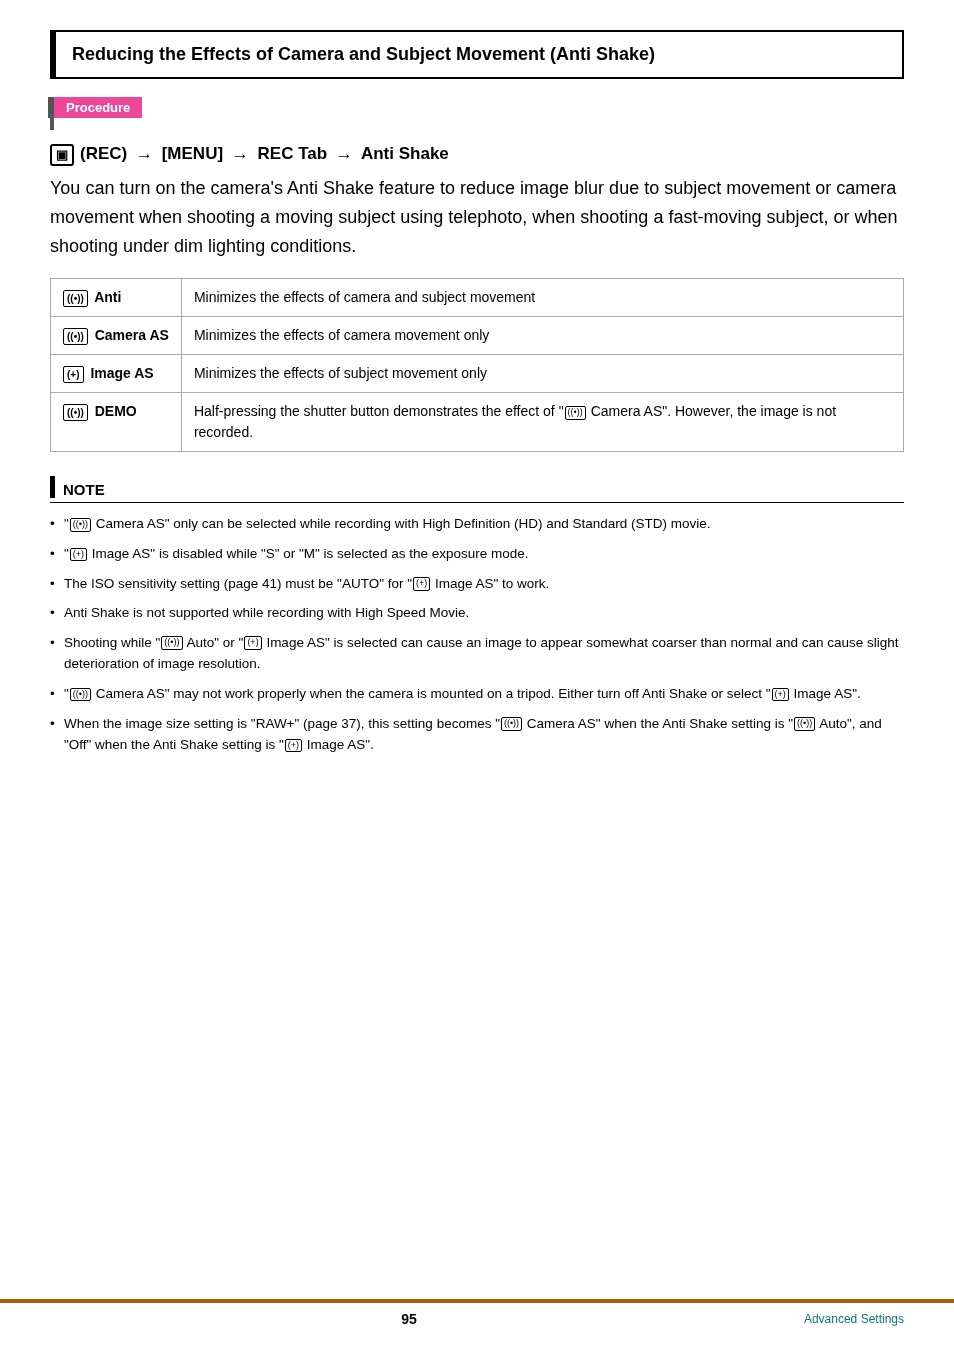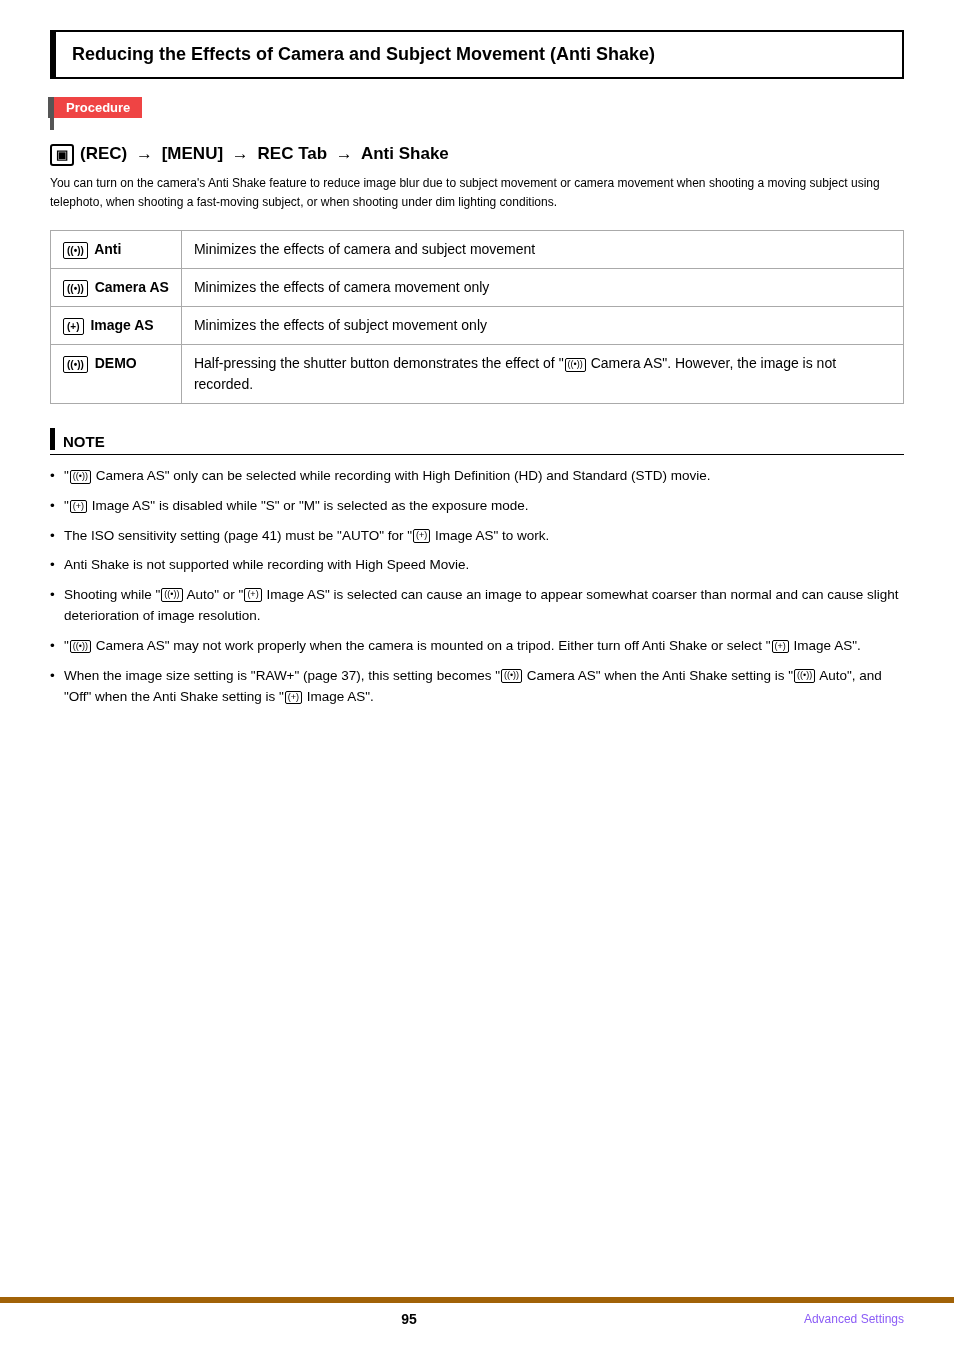--- a/index.html
+++ b/index.html
@@ -35,7 +35,7 @@
     
     .procedure-badge {
       display: inline-block;
-      background: #ef4444;
+      background: #ec4899;
       color: #fff;
       font-size: 13px;
       font-weight: bold;

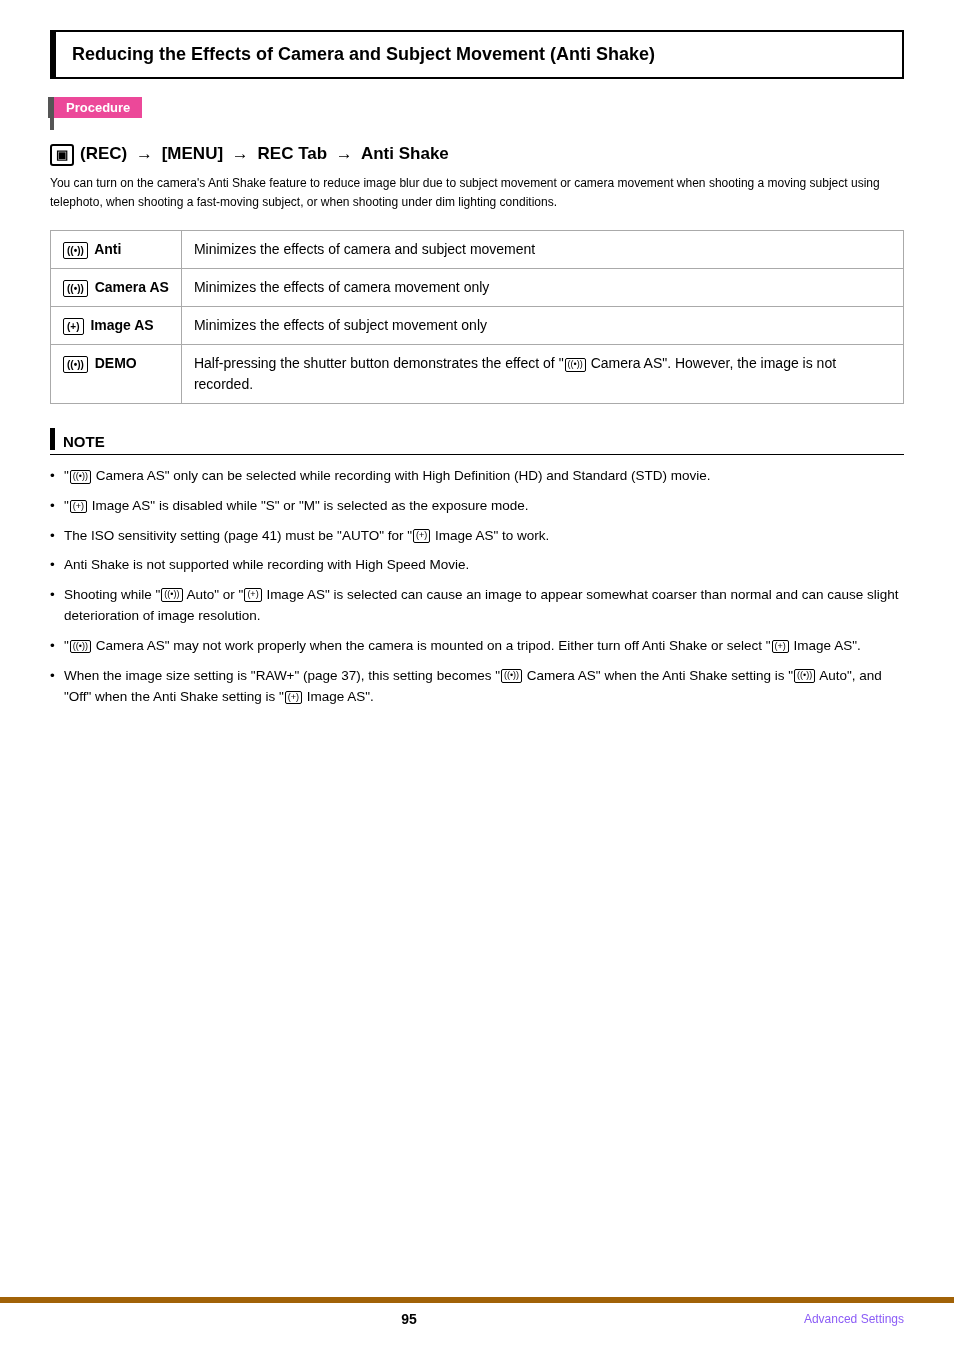--- a/index.html
+++ b/index.html
@@ -82,7 +82,7 @@
 
     
     .description {
-      font-size: 12px;
+      font-size: 18px;
       line-height: 1.6;
       margin-bottom: 18px;
     }

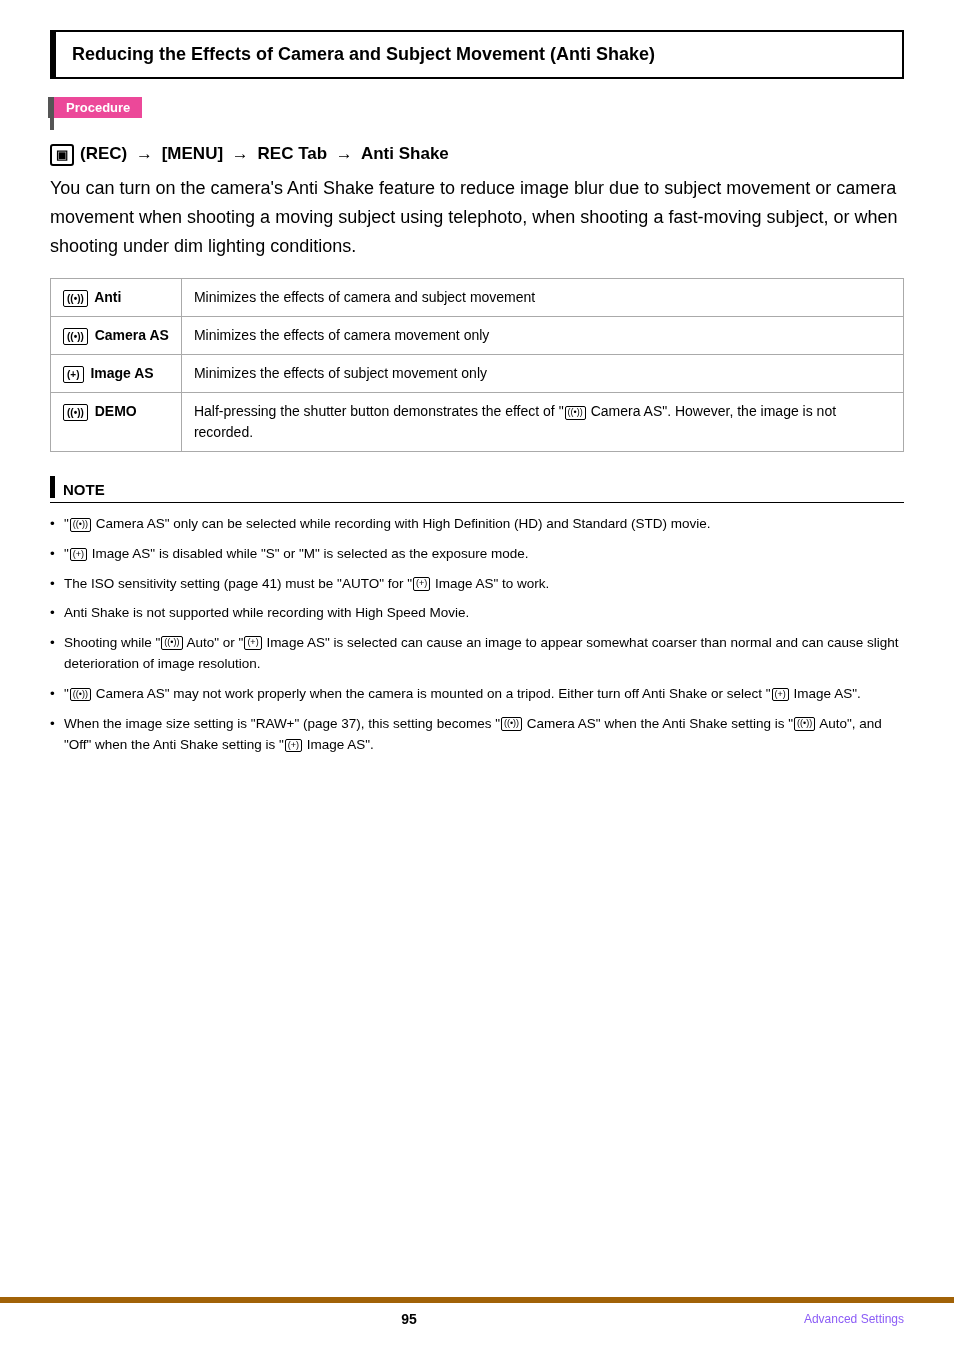--- a/index.html
+++ b/index.html
@@ -175,7 +175,7 @@
       justify-content: center;
       align-items: center;
       padding: 0 50px;
-      border-top: 6px solid #a16207;
+      border-top: 4px solid #a16207;
       padding-top: 8px;
     }
     .page-number {

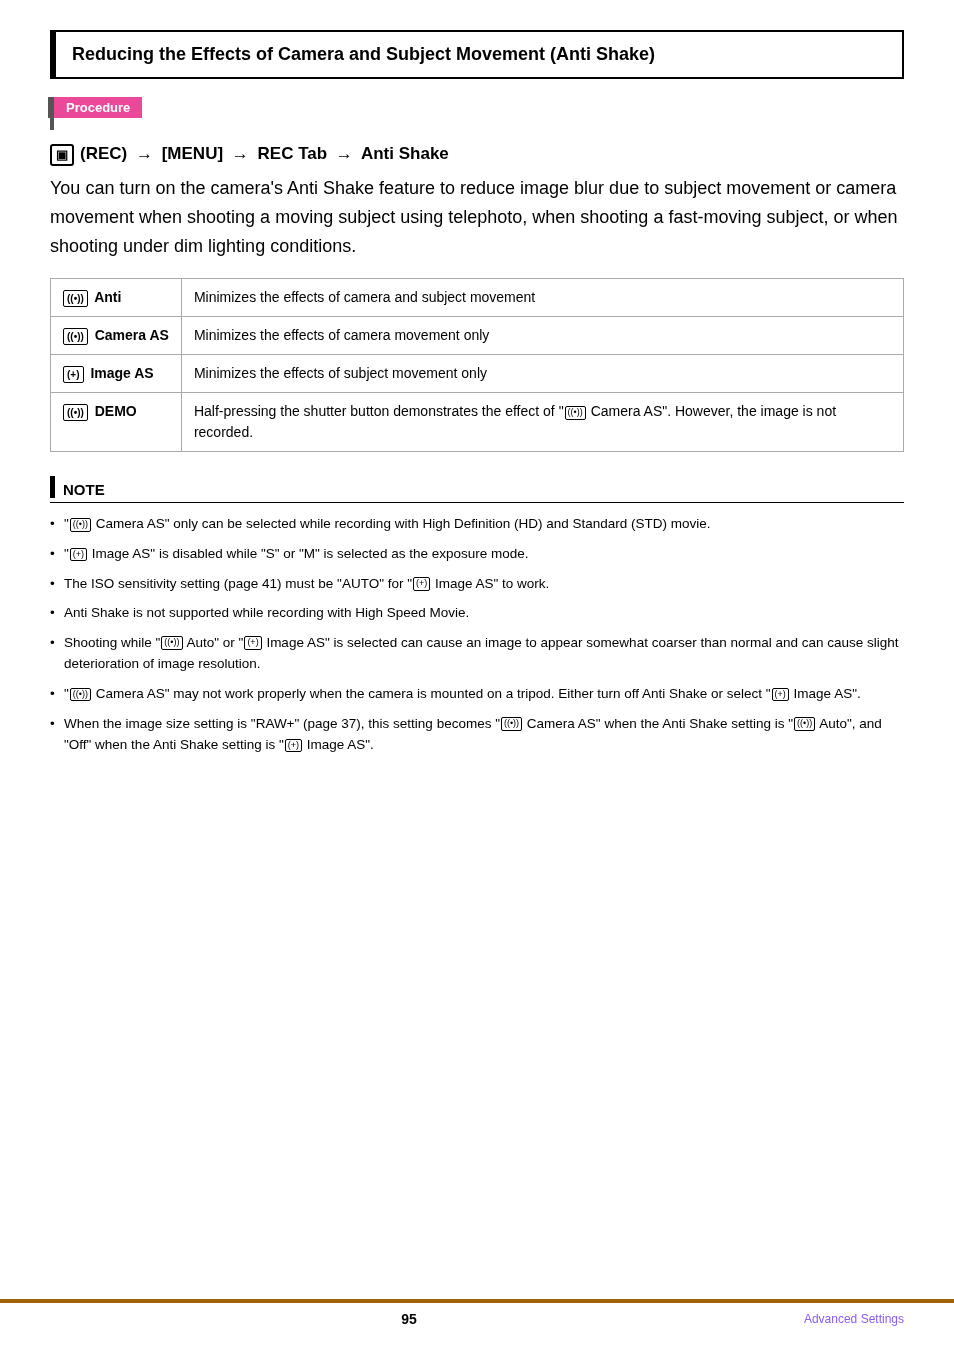--- a/index.html
+++ b/index.html
@@ -186,7 +186,7 @@
     }
     .footer-label {
       font-size: 12px;
-      color: #8b5cf6;
+      color: #0f766e;
       text-align: left;
       flex: 0 0 auto;
       margin-left: 36px;

